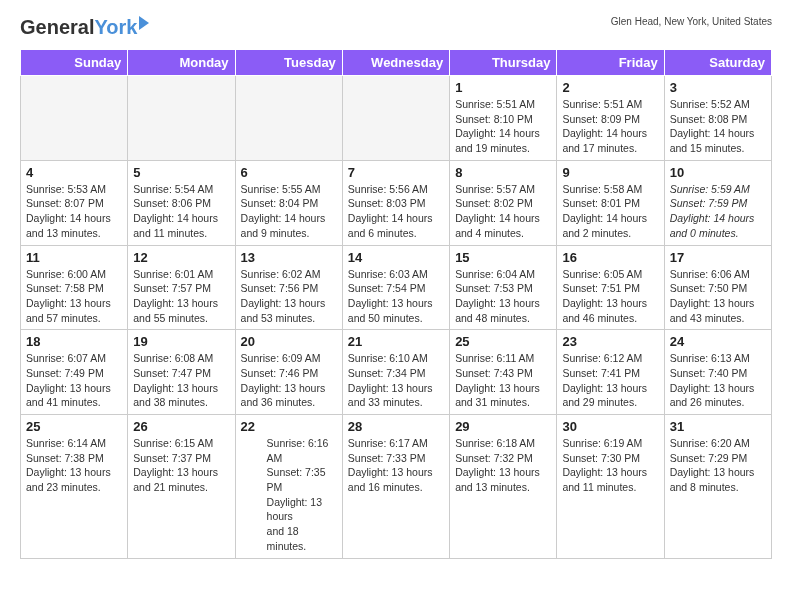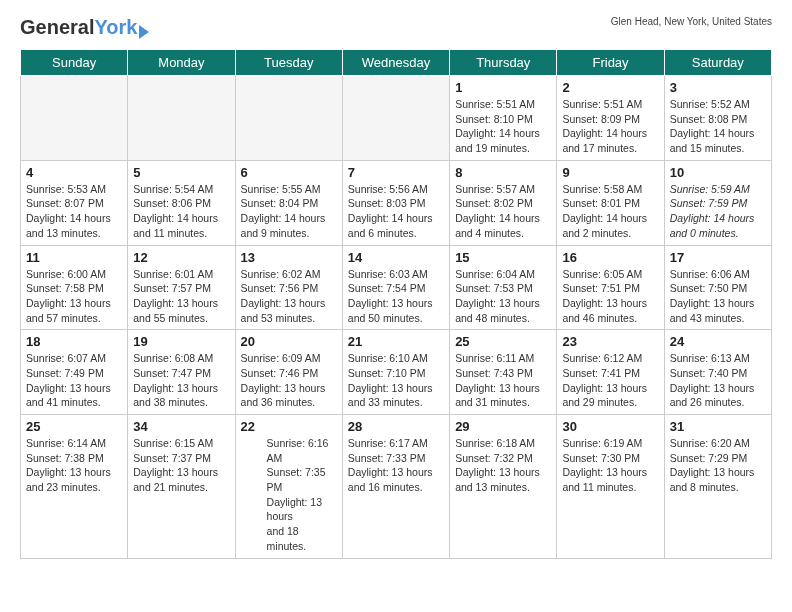--- a/index.html
+++ b/index.html
@@ -23,7 +23,7 @@
     }
     .logo-text {
       display: flex;
-      align-items: flex-end;
+      align-items: flex-start;
     }
     .logo-general {
       font-size: 20px;

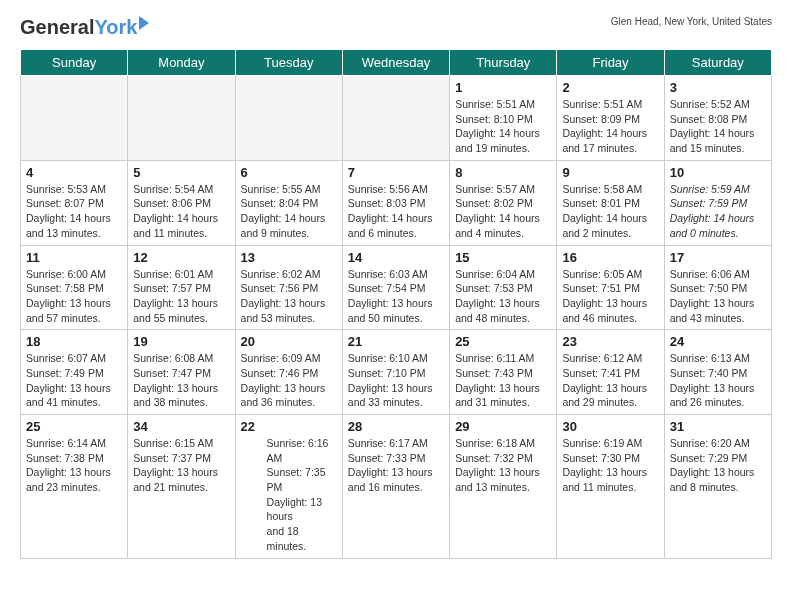--- a/index.html
+++ b/index.html
@@ -61,12 +61,12 @@
       margin-top: 4px;
     }
     .calendar th {
-      background: #0f766e;
+      background: #8b5cf6;
       color: #fff;
-      text-align: center;
+      text-align: right;
       padding: 5px 6px;
       font-size: 13px;
-      font-weight: normal;
+      font-weight: bold;
       border: 1px solid #fff;
     }
     .calendar td {

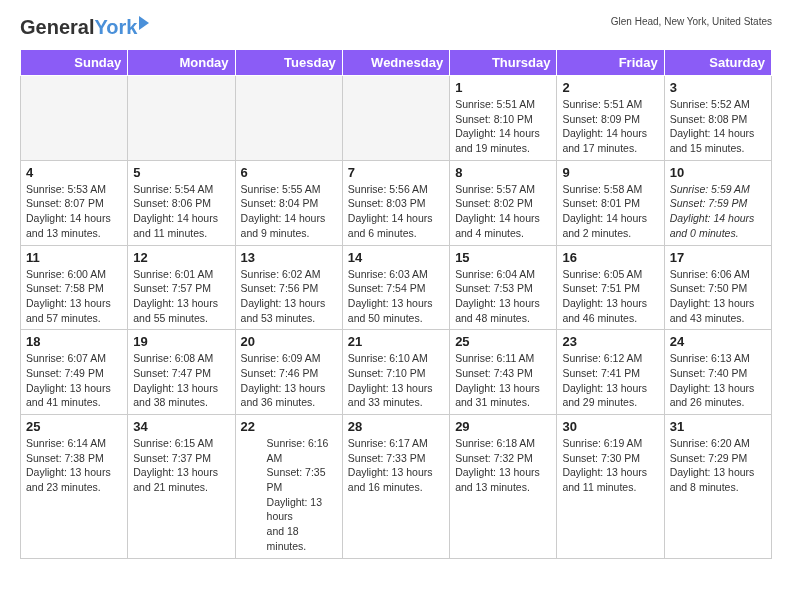--- a/index.html
+++ b/index.html
@@ -276,7 +276,7 @@
         <td>
           <div class="day-num">21</div>
           <div class="day-info" style="white-space: pre-line;">Sunrise: 6:10 AM
-Sunset: 7:10 PM
+Sunset: 7:34 PM
 Daylight: 13 hours
 and 33 minutes.</div>
         </td>

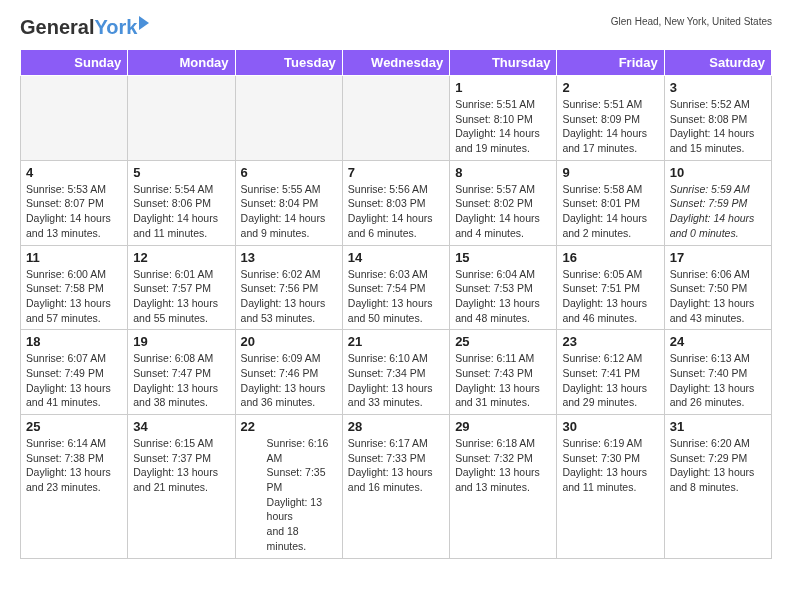--- a/index.html
+++ b/index.html
@@ -311,7 +311,7 @@
 and 23 minutes.</div>
         </td>
         <td>
-          <div class="day-num">34</div>
+          <div class="day-num">26</div>
           <div class="day-info" style="white-space: pre-line;">Sunrise: 6:15 AM
 Sunset: 7:37 PM
 Daylight: 13 hours

